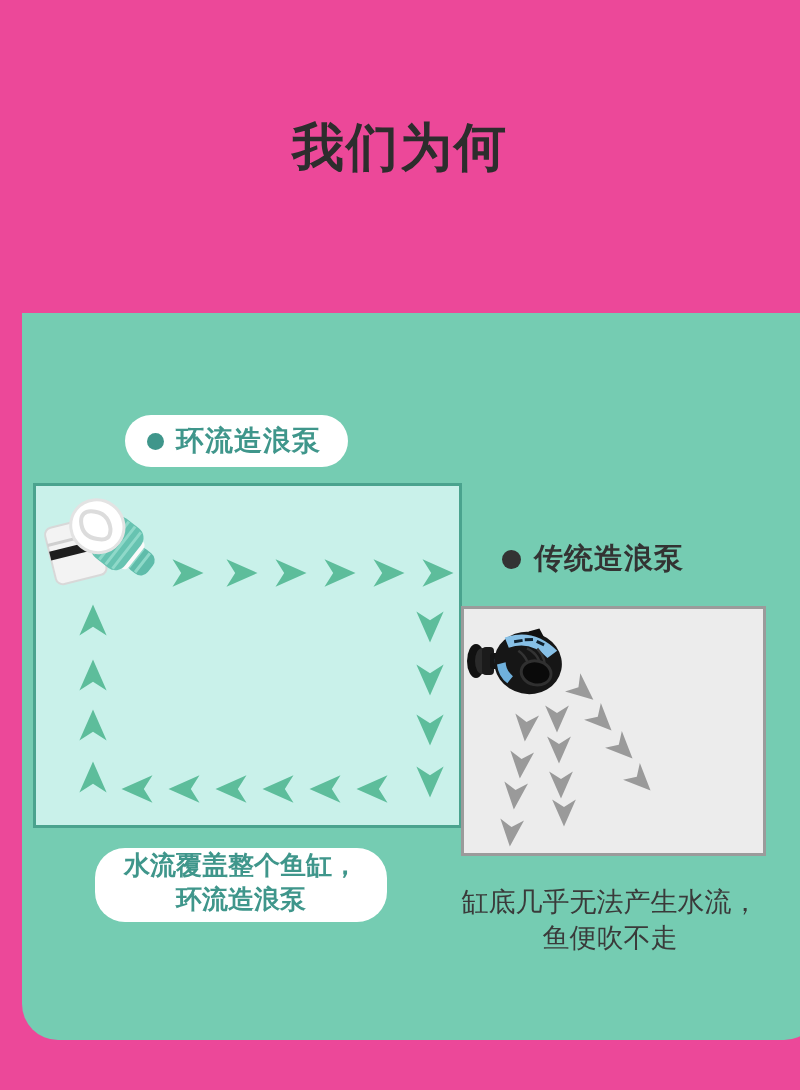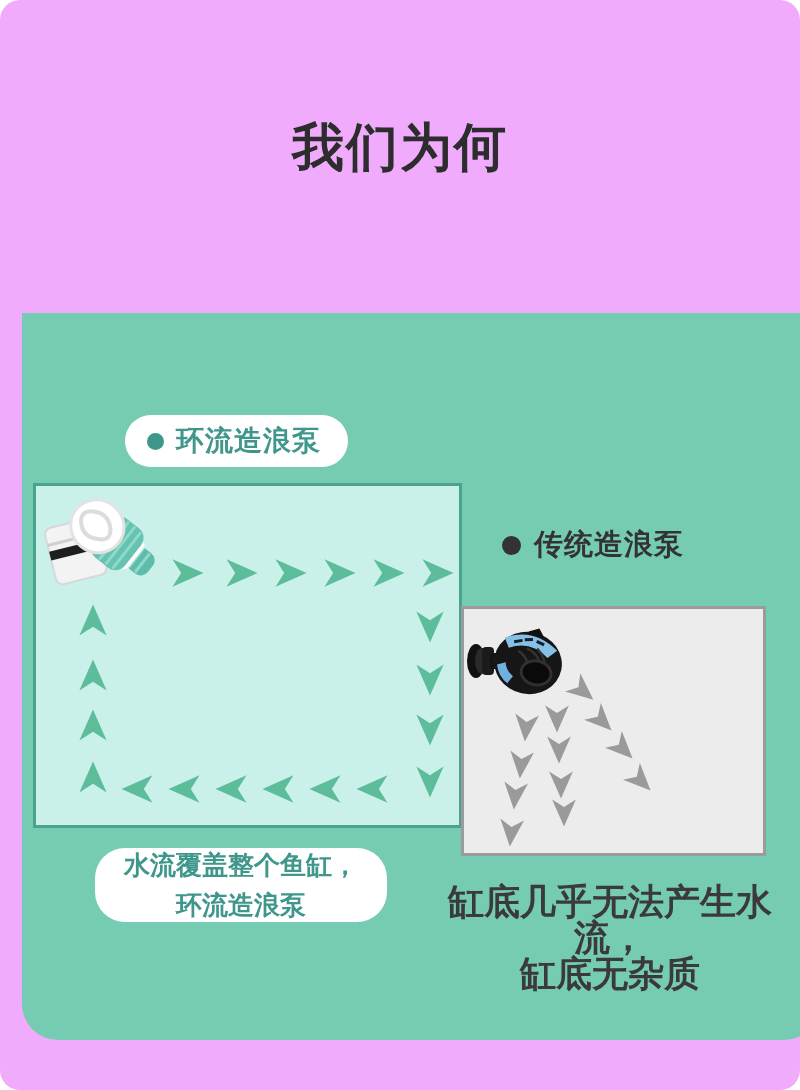--- a/index.html
+++ b/index.html
@@ -4,9 +4,8 @@
 <style>
   html,body{margin:0;padding:0;background:#ffffff;}
   .page{
-    position:relative;width:800px;height:1090px;overflow:hidden;background:#f0abfc;
+    position:relative;width:800px;height:1090px;overflow:hidden;background:#ec4899;
     font-family:"Liberation Sans","DejaVu Sans",sans-serif;
-    border-radius:20px;
   }
   .title{
     position:absolute;left:0;top:118px;width:100%;

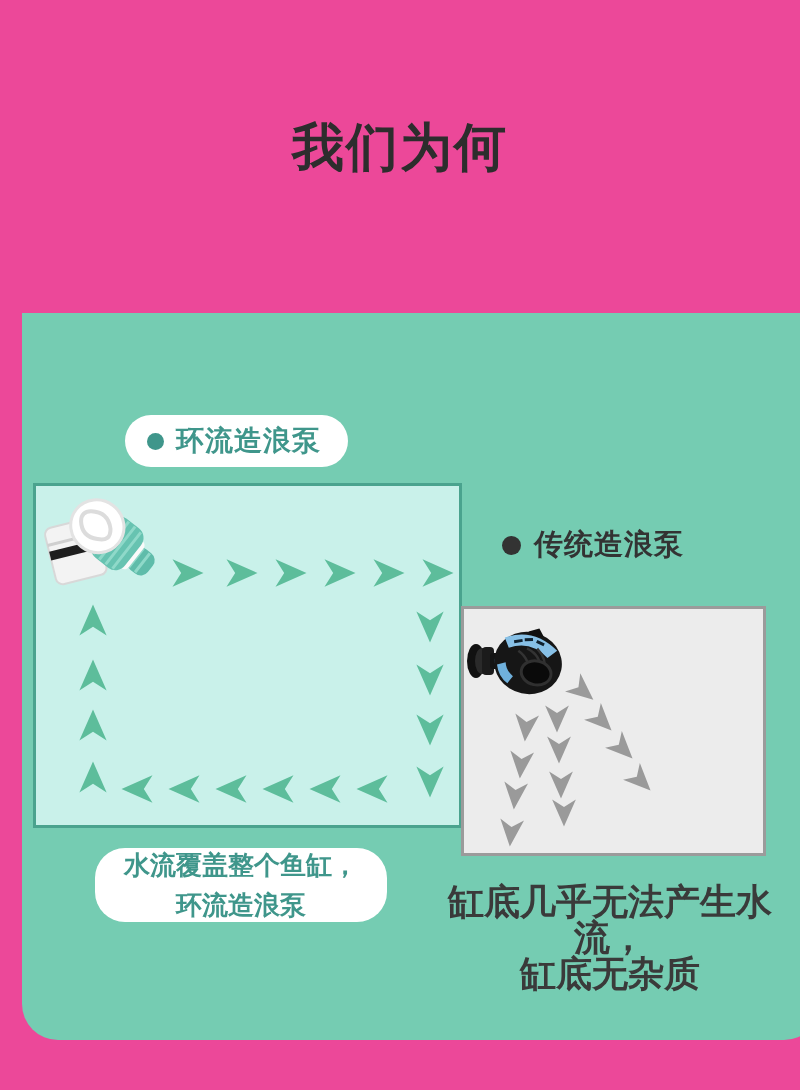--- a/index.html
+++ b/index.html
@@ -31,7 +31,7 @@
   .tank-box .flow{position:absolute;left:0;top:0;}
   .pump-svg{position:absolute;}
   .right-label{
-    position:absolute;left:480px;top:212px;display:flex;align-items:center;gap:13px;
+    position:absolute;left:480px;top:226px;display:flex;align-items:center;gap:13px;
   }
   .right-label .dot{width:19px;height:19px;border-radius:50%;background:var(--dark-text,#333333);flex:0 0 auto;}
   .right-label .txt{font-size:29px;font-weight:700;color:var(--dark-text,#333333);letter-spacing:1px;}

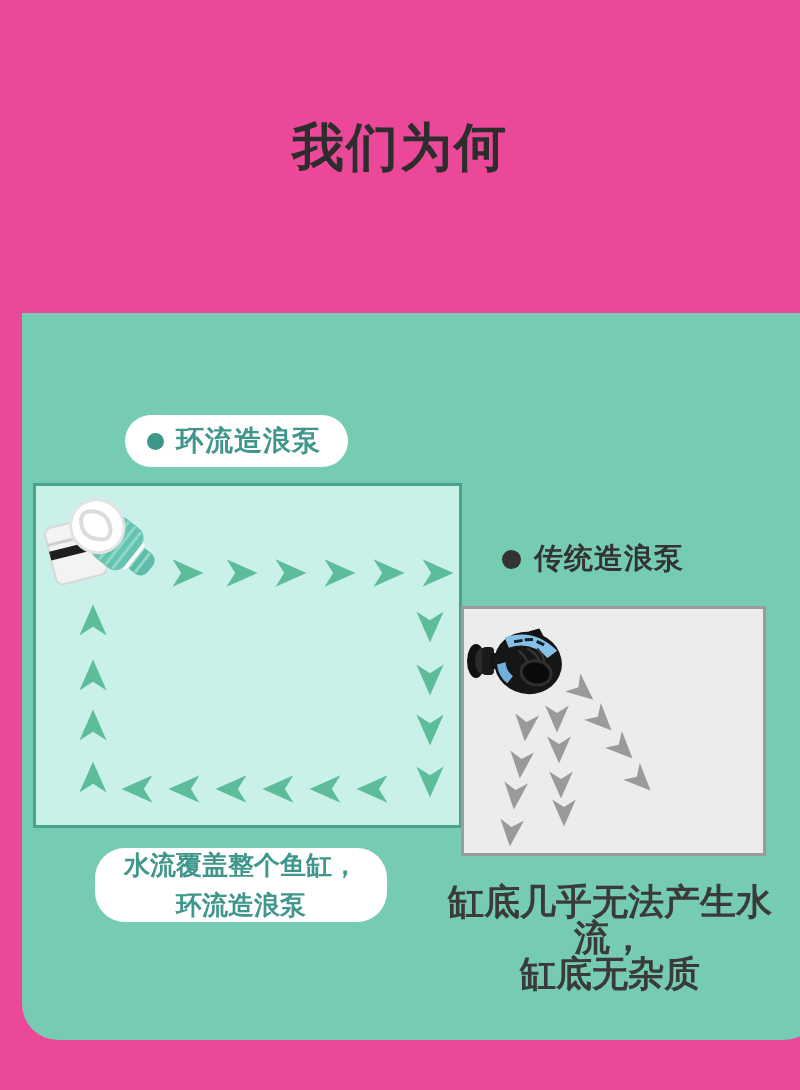--- a/index.html
+++ b/index.html
@@ -43,7 +43,7 @@
   .caption-pill{
     position:absolute;left:73px;top:535px;width:292px;height:74px;
     background:#ffffff;border-radius:30px;
-    display:flex;flex-direction:column;align-items:center;justify-content:space-between;
+    display:flex;flex-direction:column;align-items:center;justify-content:flex-start;
     font-size:26px;line-height:34px;font-weight:700;color:var(--accent-text,#3f968b);
     text-align:center;
   }

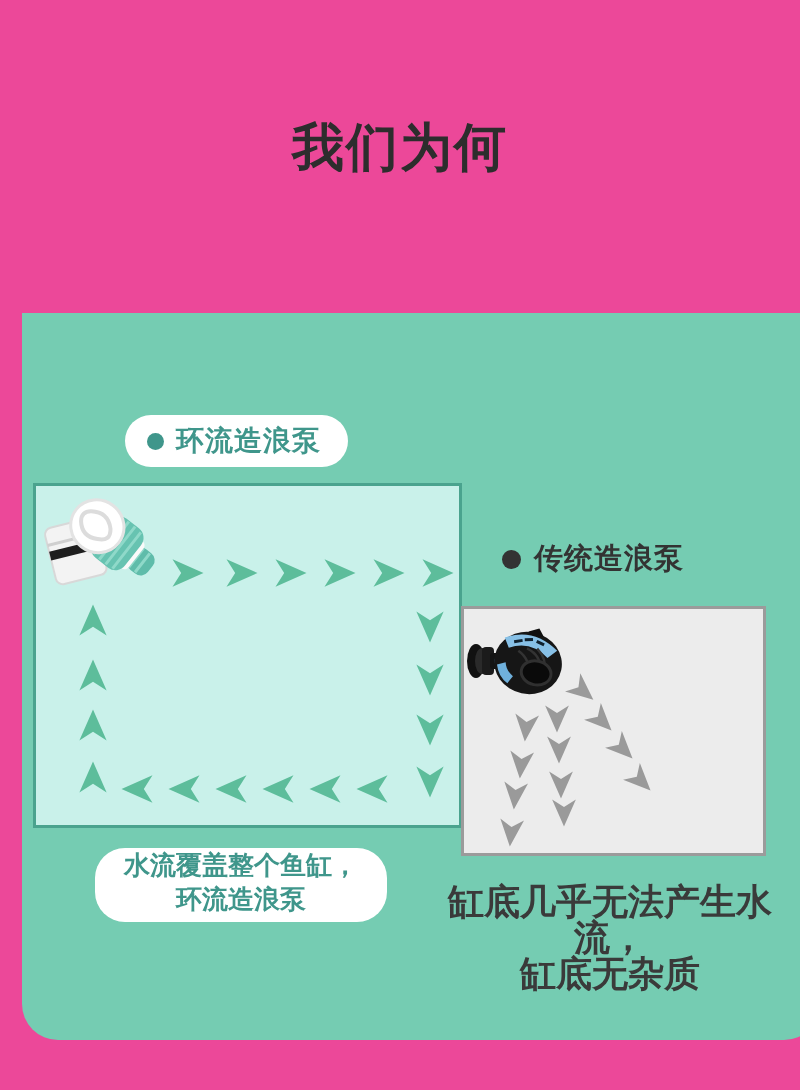--- a/index.html
+++ b/index.html
@@ -49,7 +49,7 @@
   }
   .right-caption{
     position:absolute;left:420px;top:571px;width:336px;
-    text-align:center;font-size:36px;line-height:36px;font-weight:700;
+    text-align:center;font-size:27px;line-height:36px;font-weight:400;
     color:#3a3a3a;
   }
 </style>

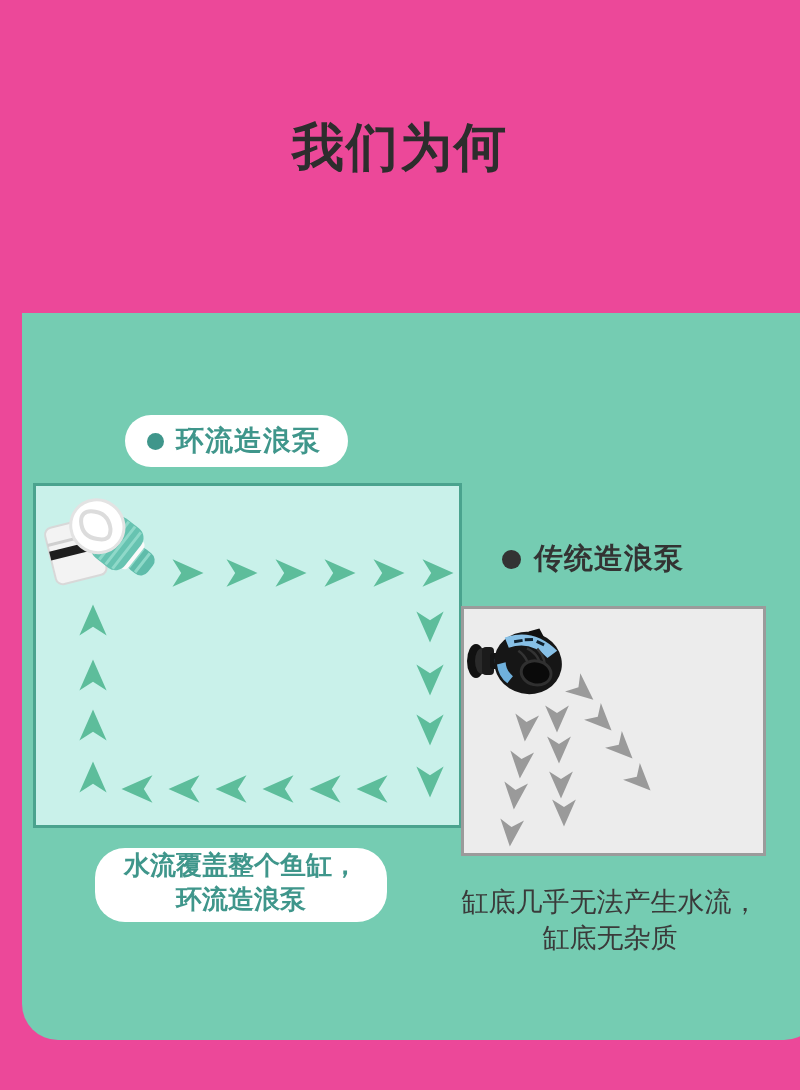--- a/index.html
+++ b/index.html
@@ -155,7 +155,7 @@
 
     <div class="right-caption">
       <div>缸底几乎无法产生水流，</div>
-      <div>缸底无杂质</div>
+      <div>鱼便吹不走</div>
     </div>
 
   </div>

